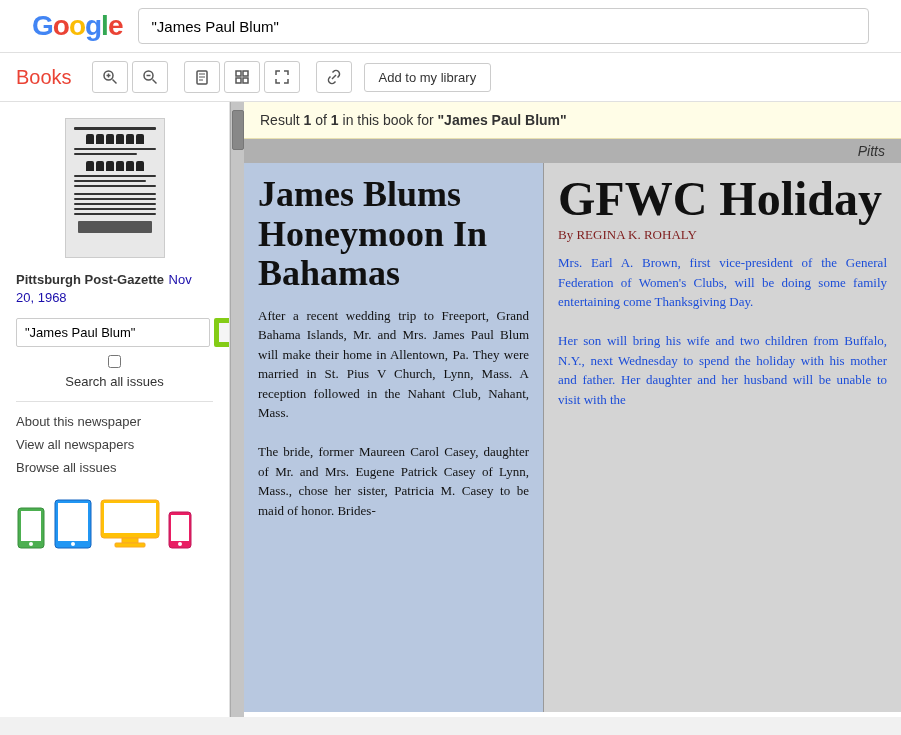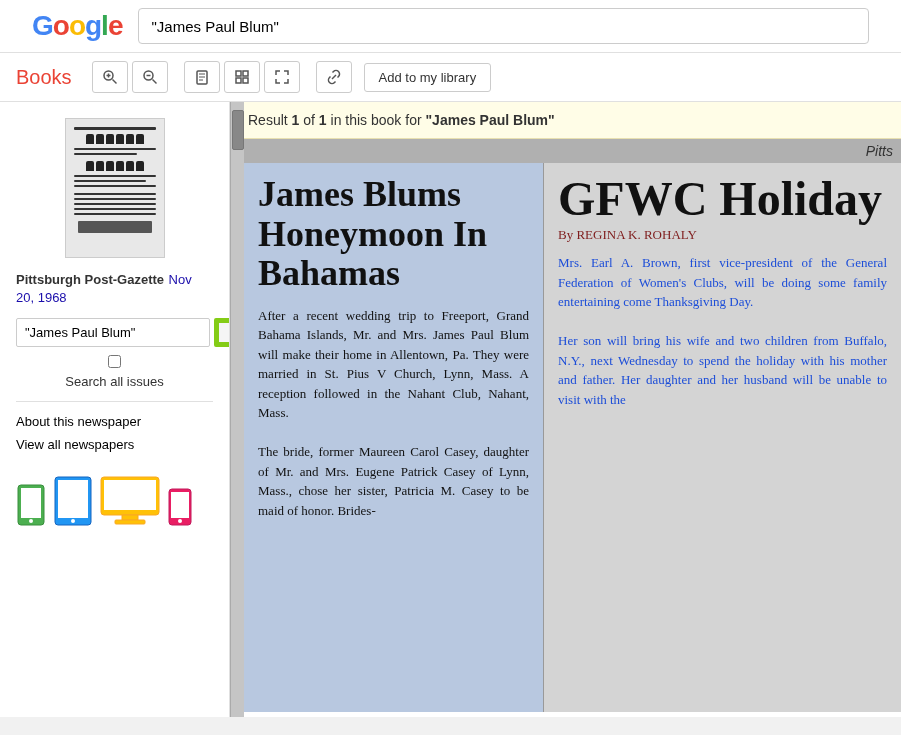--- a/index.html
+++ b/index.html
@@ -230,7 +230,7 @@
     #result-banner {
       background: #fffde7;
       border-bottom: 1px solid #e8e0b0;
-      padding: 10px 4px;
+      padding: 10px 16px;
       font-size: 14px;
       color: #333;
     }

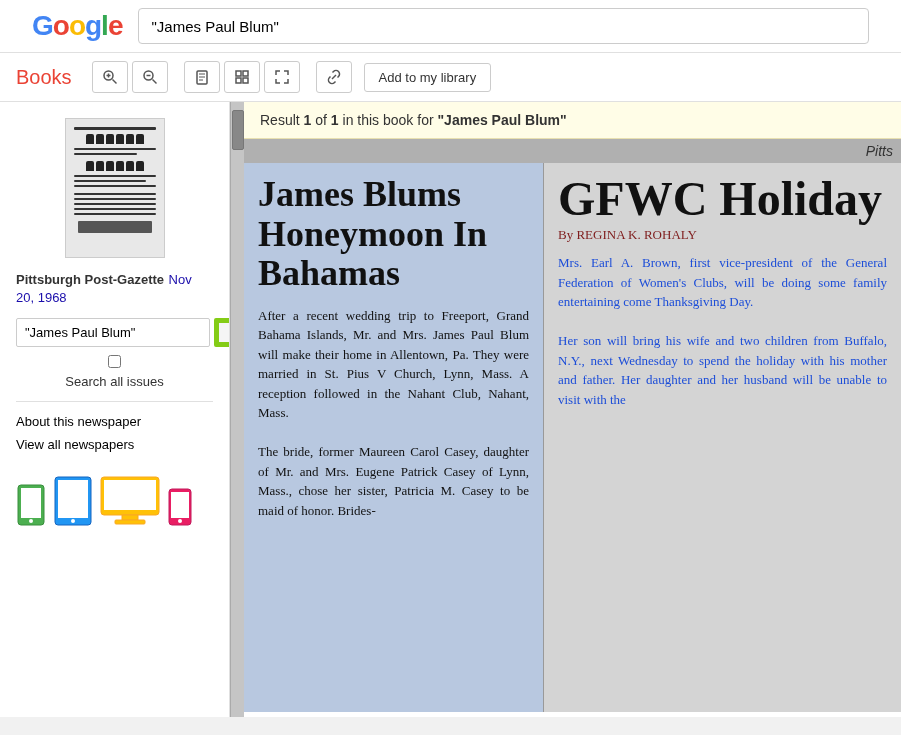--- a/index.html
+++ b/index.html
@@ -252,7 +252,7 @@
       display: flex;
       align-items: center;
       justify-content: flex-end;
-      padding-right: 8px;
+      padding-right: 16px;
       font-size: 14px;
       font-style: italic;
       color: #333;

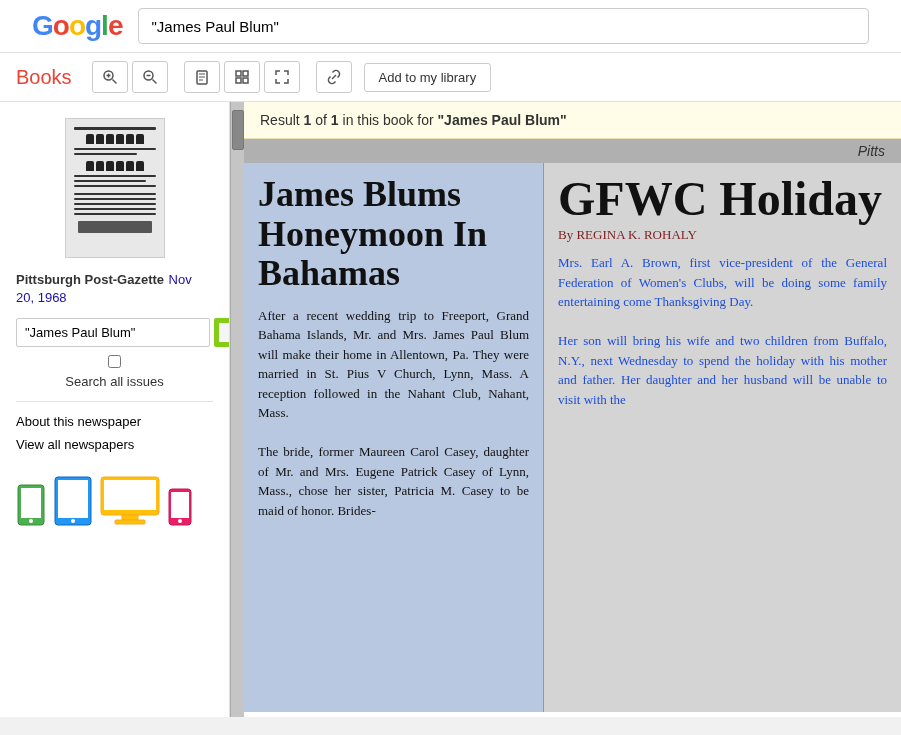--- a/index.html
+++ b/index.html
@@ -171,7 +171,7 @@
 
     .sidebar-link {
       display: block;
-      color: #000000;
+      color: #404040;
       font-size: 13px;
       text-decoration: none;
       margin-bottom: 8px;

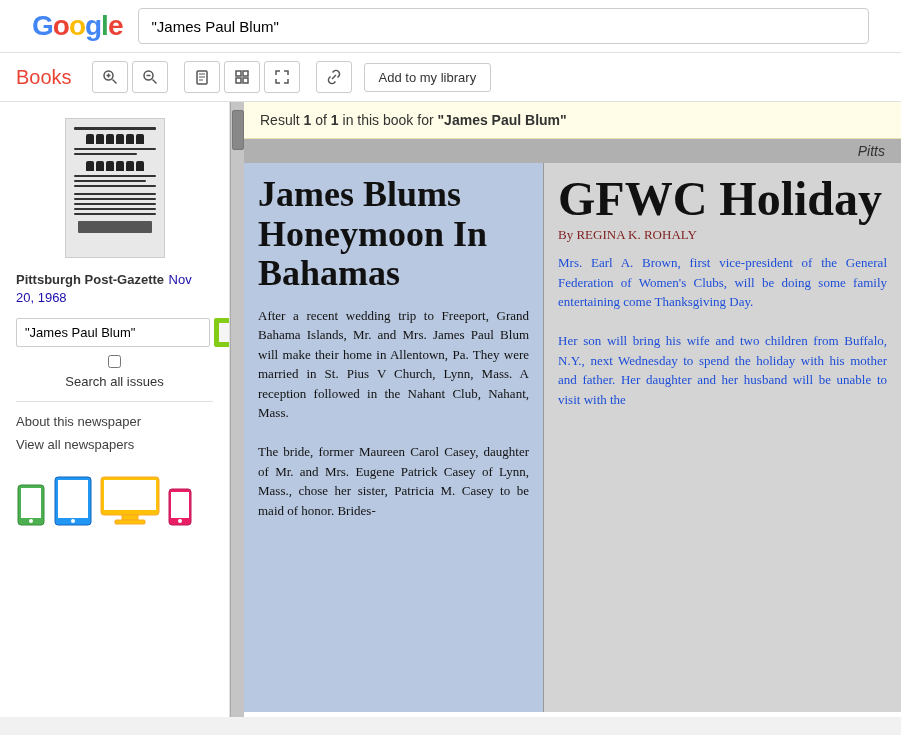--- a/index.html
+++ b/index.html
@@ -442,6 +442,7 @@
 
     <a class="sidebar-link">About this newspaper</a>
     <a class="sidebar-link">View all newspapers</a>
+    <a class="sidebar-link">Browse all issues</a>
 
     <div id="device-icons">
 

